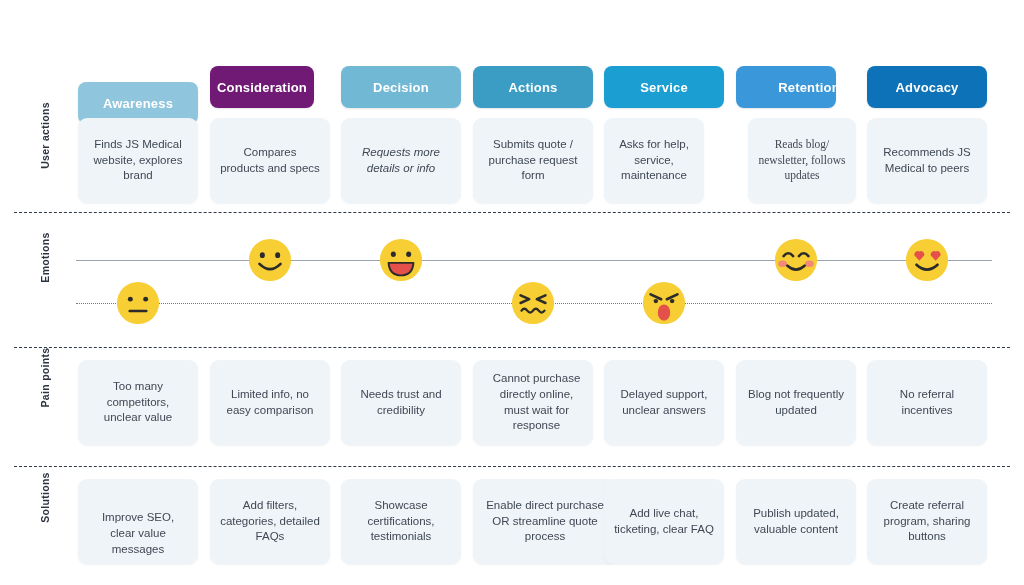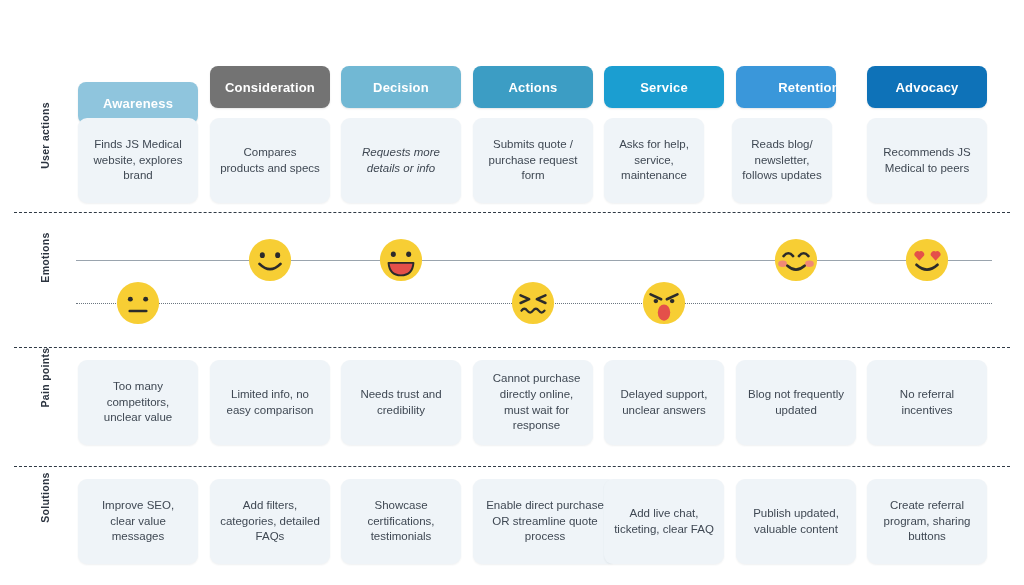--- a/index.html
+++ b/index.html
@@ -105,7 +105,7 @@
       <div class="stage-chip abs" style="left: 78px; top: 66px; width: 120px; background: rgb(143, 197, 221); margin-top: 16px;">
         <span>Awareness</span>
       </div>
-      <div class="stage-chip abs" style="left: 210px; top: 66px; width: 120px; background: #737373;">
+      <div class="stage-chip abs" style="left: 210px; top: 66px; width: 104px; background: #701a75;">
         <span>Consideration</span>
       </div>
       <div class="stage-chip abs" style="left: 341px; top: 66px; width: 120px; background: rgb(113, 184, 212);">

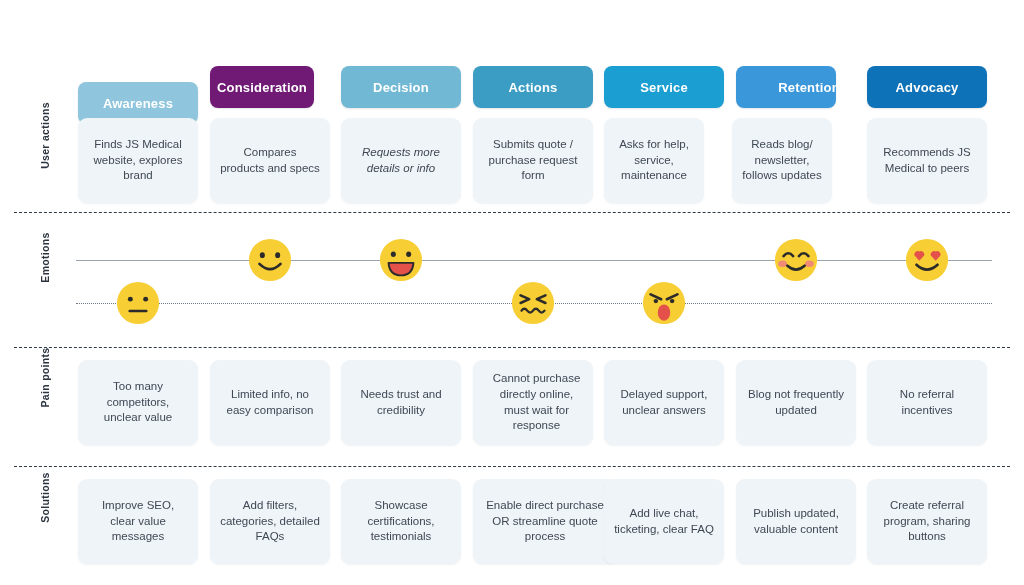--- a/index.html
+++ b/index.html
@@ -148,7 +148,7 @@
       <div class="card abs" style="left: 604px; top: 118px; width: 100px; height: 85px;">
         <span>Asks for help, service, maintenance</span>
       </div>
-      <div class="card abs" style="left: 732px; top: 118px; width: 100px; height: 85px;">
+      <div class="card abs" style="left: 748px; top: 118px; width: 108px; height: 85px; font-family: Liberation Serif, serif;">
         <span>Reads blog/ newsletter, follows updates</span>
       </div>
       <div class="card abs" style="left: 867px; top: 118px; width: 120px; height: 85px;">

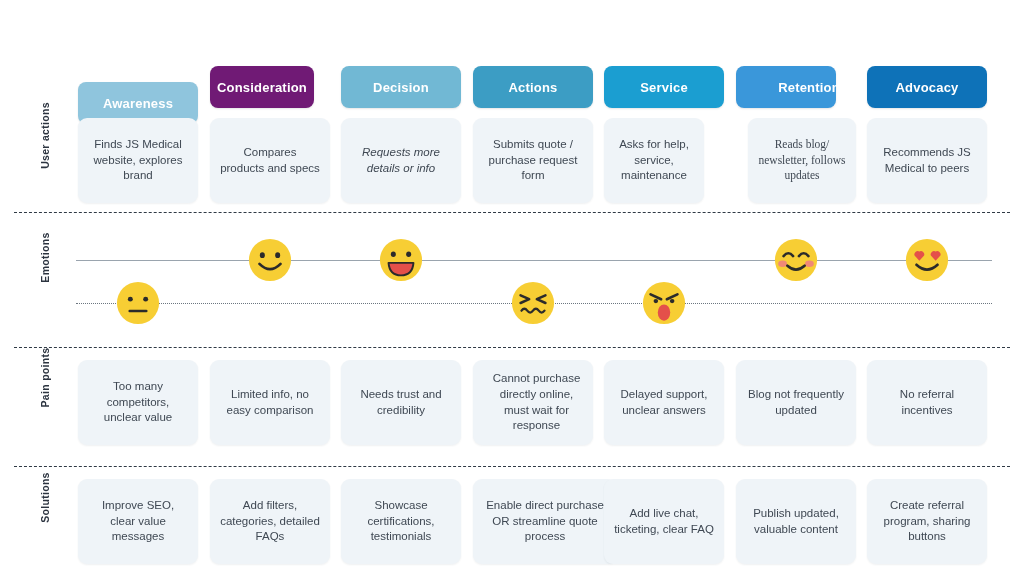--- a/index.html
+++ b/index.html
@@ -251,7 +251,7 @@
     </div>
 
   <div id="solutions-row">
-      <div class="card abs" style="left: 78px; top: 479px; width: 120px; height: 85px;">
+      <div class="card abs" style="left: 78px; top: 479px; width: 120px; height: 85px; align-items: flex-end;">
         <span>Improve SEO, clear value messages</span>
       </div>
       <div class="card abs" style="left: 210px; top: 479px; width: 120px; height: 85px;">

